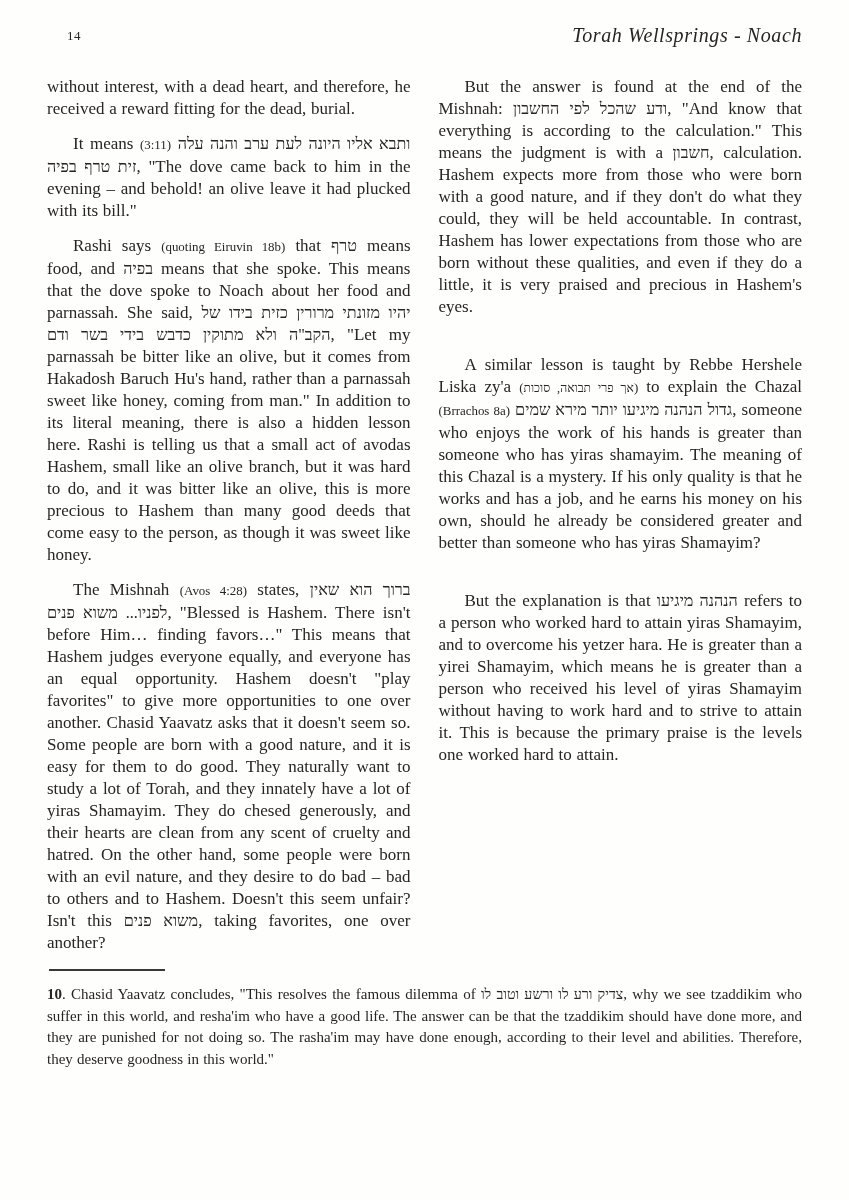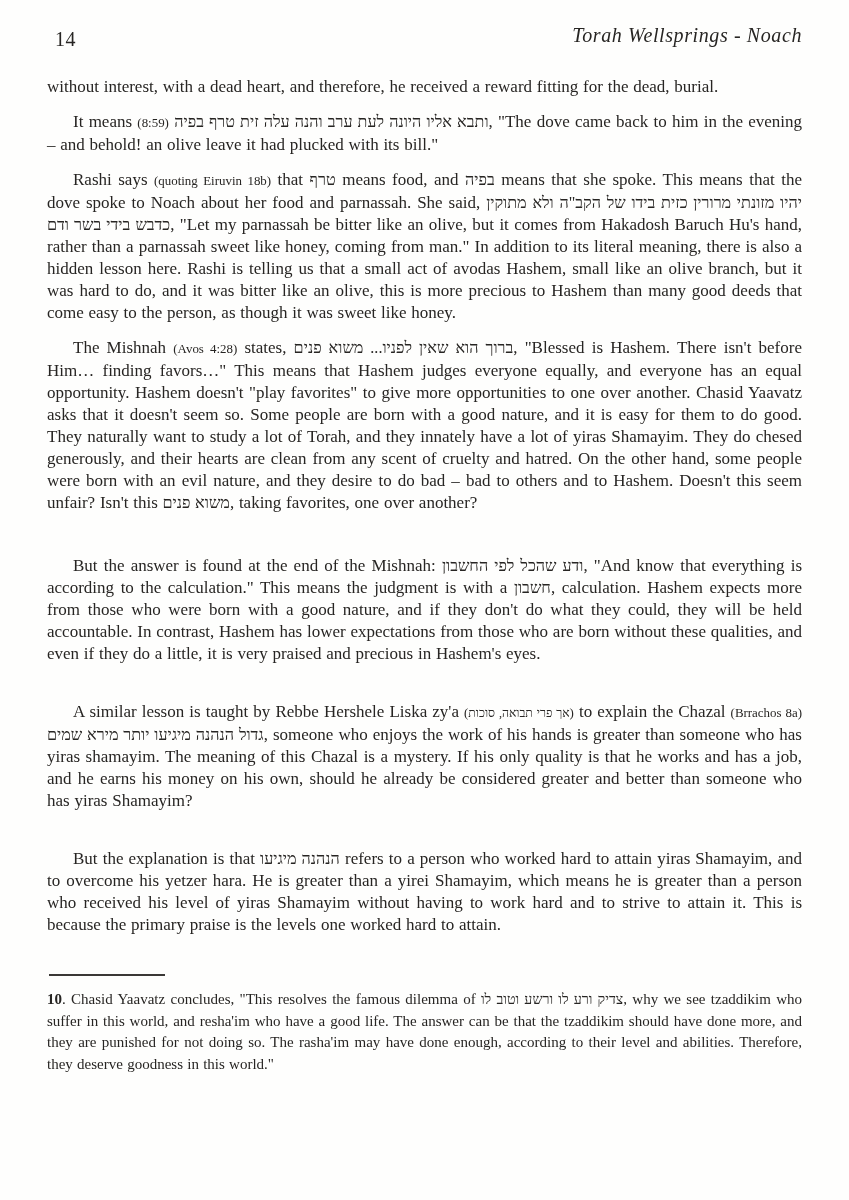--- a/index.html
+++ b/index.html
@@ -17,8 +17,8 @@
   }
   .header { position: relative; height: 34px; margin-bottom: 22px; }
   .page-number {
-    position: absolute; left: 8px; top: 8px;
-    font-size: 20px; letter-spacing: 0.5px;
+    position: absolute; left: 20px; top: 8px;
+    font-size: 13px; letter-spacing: 0.5px;
   }
   .title {
     text-align: right;

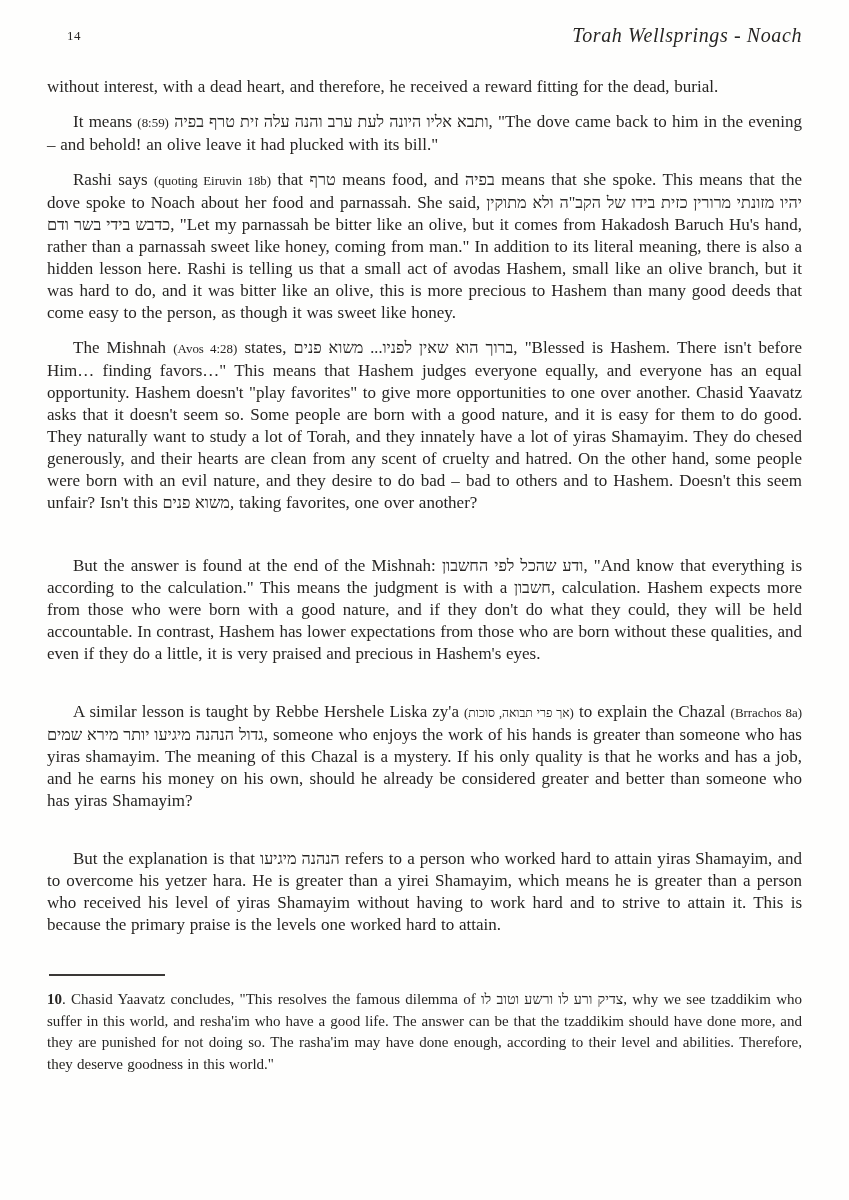--- a/index.html
+++ b/index.html
@@ -27,7 +27,7 @@
     letter-spacing: 0.6px;
     padding-top: 4px;
   }
-  .columns { display: flex; gap: 28px; flex-direction: column; }
+  .columns { display: flex; gap: 28px; }
   .col {
     flex: 1 1 0;
     font-size: 17px;

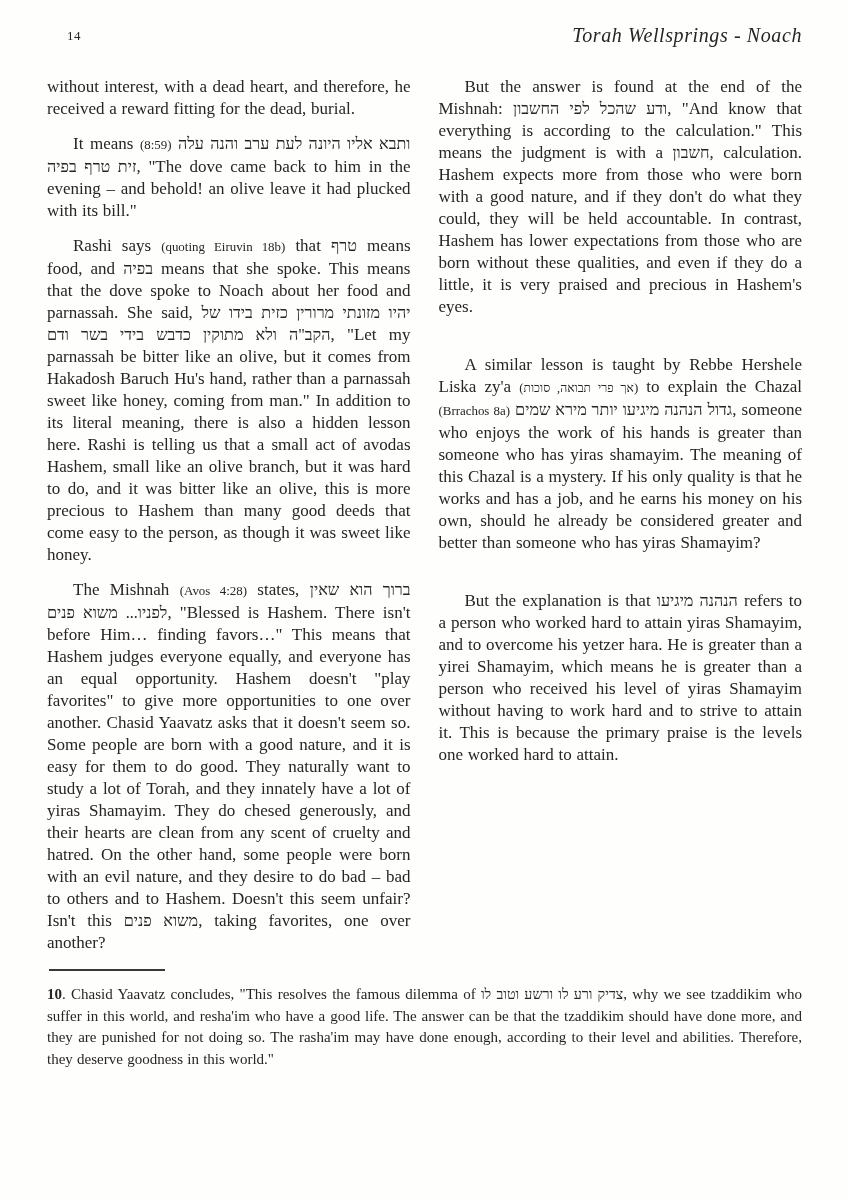--- a/index.html
+++ b/index.html
@@ -71,7 +71,7 @@
   <div class="columns">
     <div class="col col-left">
         <p><span class="run-n">without interest, with a dead heart, and therefore, he received a reward fitting for the dead, burial.</span></p>
-        <p class="indent"><span class="run-n">It means </span><span class="run-r">(8:59)</span><span class="run-n"> </span><span class="run-h" dir="rtl">ותבא אליו היונה לעת ערב והנה עלה זית טרף בפיה</span><span class="run-n">, "The dove came back to him in the evening – and behold! an olive leave it had plucked with its bill."</span></p>
+        <p class="indent"><span class="run-n">It means </span><span class="run-r">(3:11)</span><span class="run-n"> </span><span class="run-h" dir="rtl">ותבא אליו היונה לעת ערב והנה עלה זית טרף בפיה</span><span class="run-n">, "The dove came back to him in the evening – and behold! an olive leave it had plucked with its bill."</span></p>
         <p class="indent"><span class="run-n">Rashi says </span><span class="run-r">(quoting Eiruvin 18b)</span><span class="run-n"> that </span><span class="run-h" dir="rtl">טרף</span><span class="run-n"> means food, and </span><span class="run-h" dir="rtl">בפיה</span><span class="run-n"> means that she spoke. This means that the dove spoke to Noach about her food and parnassah. She said, </span><span class="run-h" dir="rtl">יהיו מזונתי מרורין כזית בידו של הקב"ה ולא מתוקין כדבש בידי בשר ודם</span><span class="run-n">, "Let my parnassah be bitter like an olive, but it comes from Hakadosh Baruch Hu's hand, rather than a parnassah sweet like honey, coming from man." In addition to its literal meaning, there is also a hidden lesson here. Rashi is telling us that a small act of avodas Hashem, small like an olive branch, but it was hard to do, and it was bitter like an olive, this is more precious to Hashem than many good deeds that come easy to the person, as though it was sweet like honey.</span></p>
         <p class="indent"><span class="run-n">The Mishnah </span><span class="run-r">(Avos 4:28)</span><span class="run-n"> states, </span><span class="run-h" dir="rtl">ברוך הוא שאין לפניו... משוא פנים</span><span class="run-n">, "Blessed is Hashem. There isn't before Him… finding favors…" This means that Hashem judges everyone equally, and everyone has an equal opportunity. Hashem doesn't "play favorites" to give more opportunities to one over another. Chasid Yaavatz asks that it doesn't seem so. Some people are born with a good nature, and it is easy for them to do good. They naturally want to study a lot of Torah, and they innately have a lot of yiras Shamayim. They do chesed generously, and their hearts are clean from any scent of cruelty and hatred. On the other hand, some people were born with an evil nature, and they desire to do bad – bad to others and to Hashem. Doesn't this seem unfair? Isn't this </span><span class="run-h" dir="rtl">משוא פנים</span><span class="run-n">, taking favorites, one over another?</span></p>
       </div>

